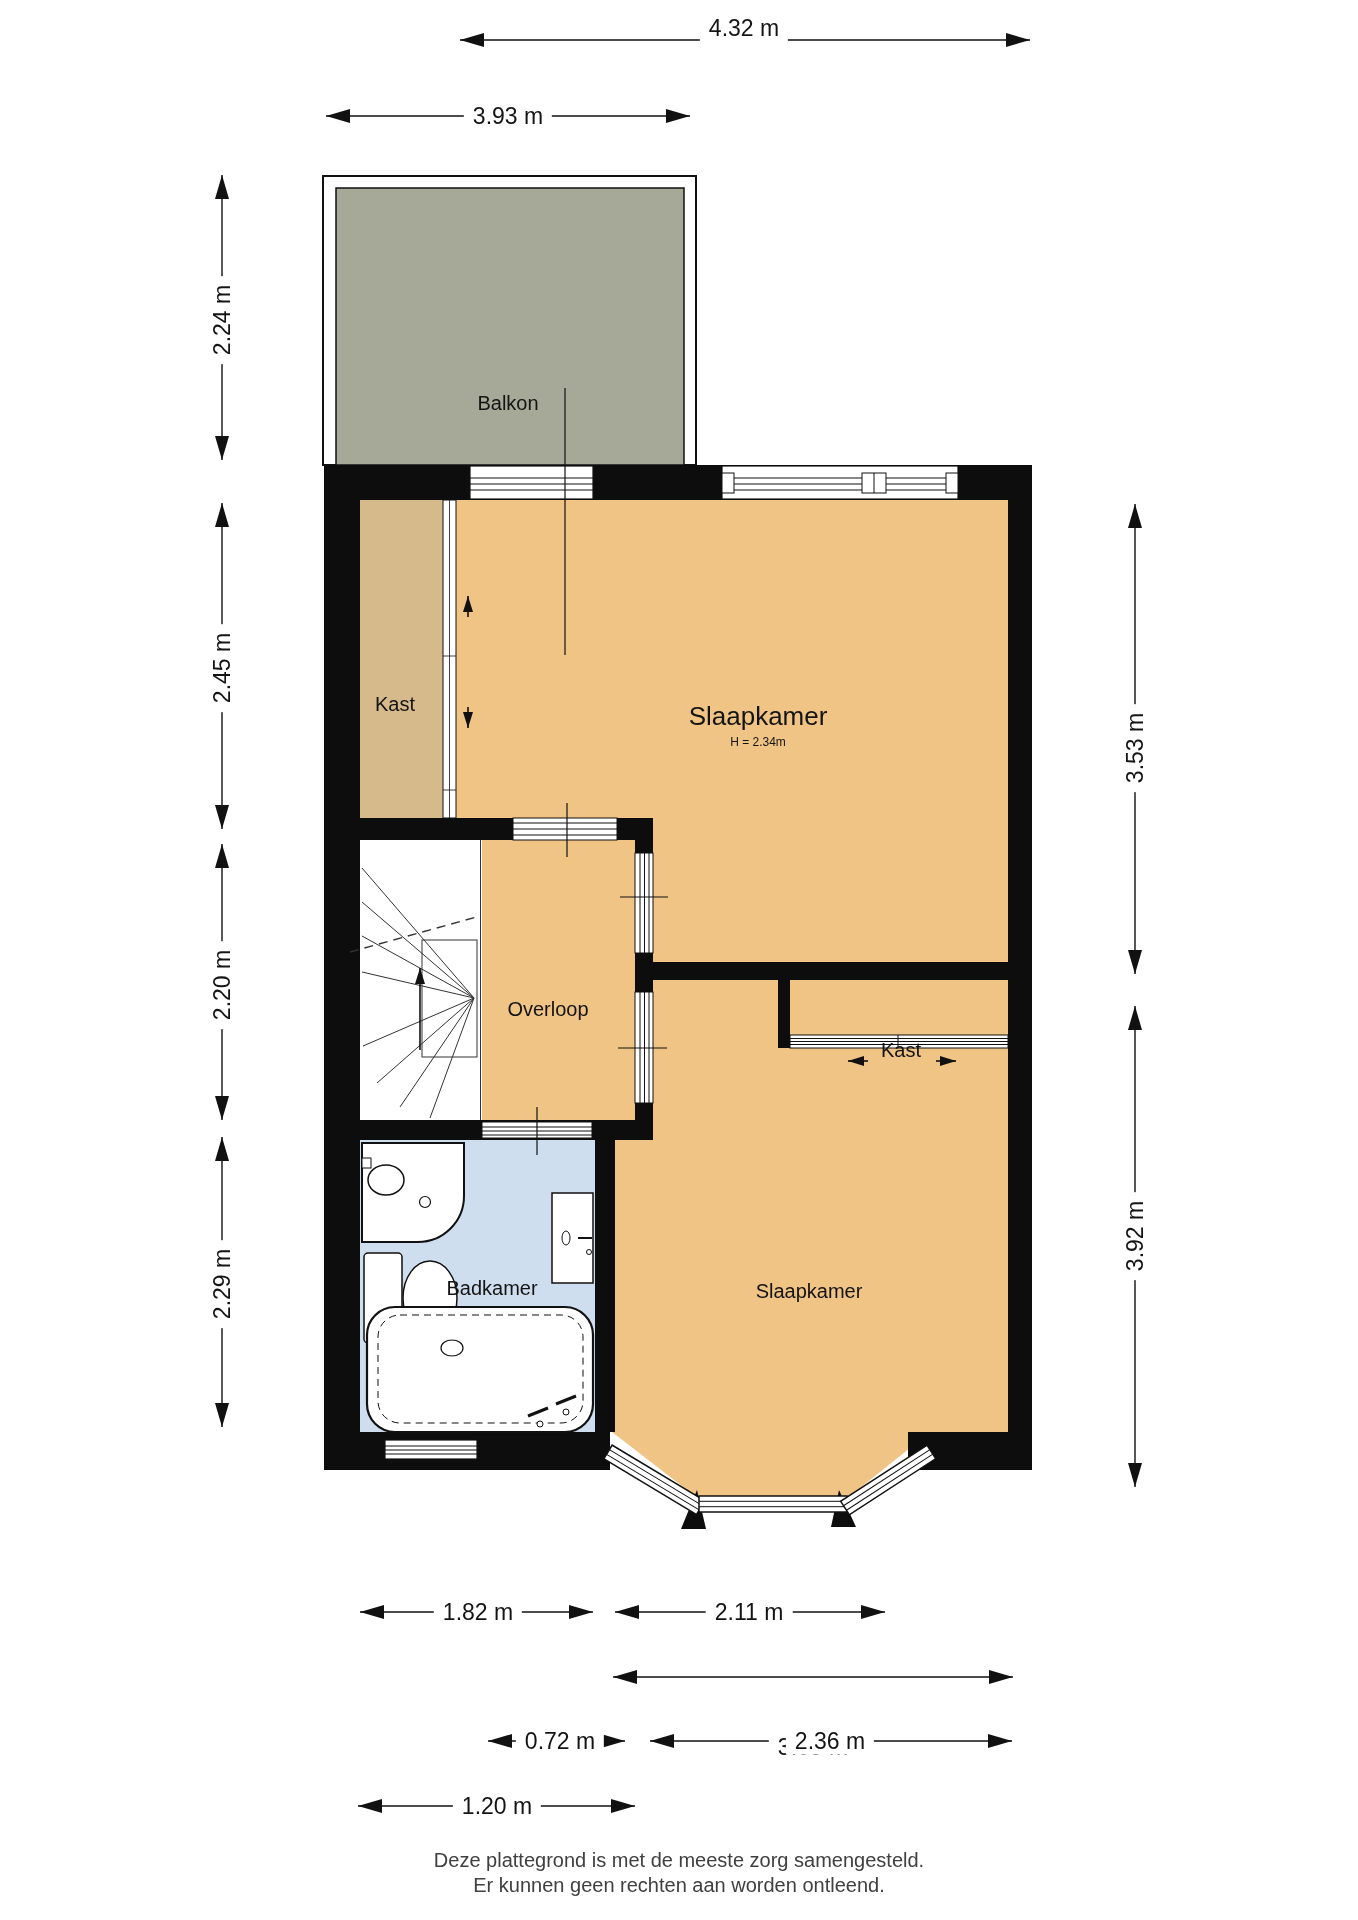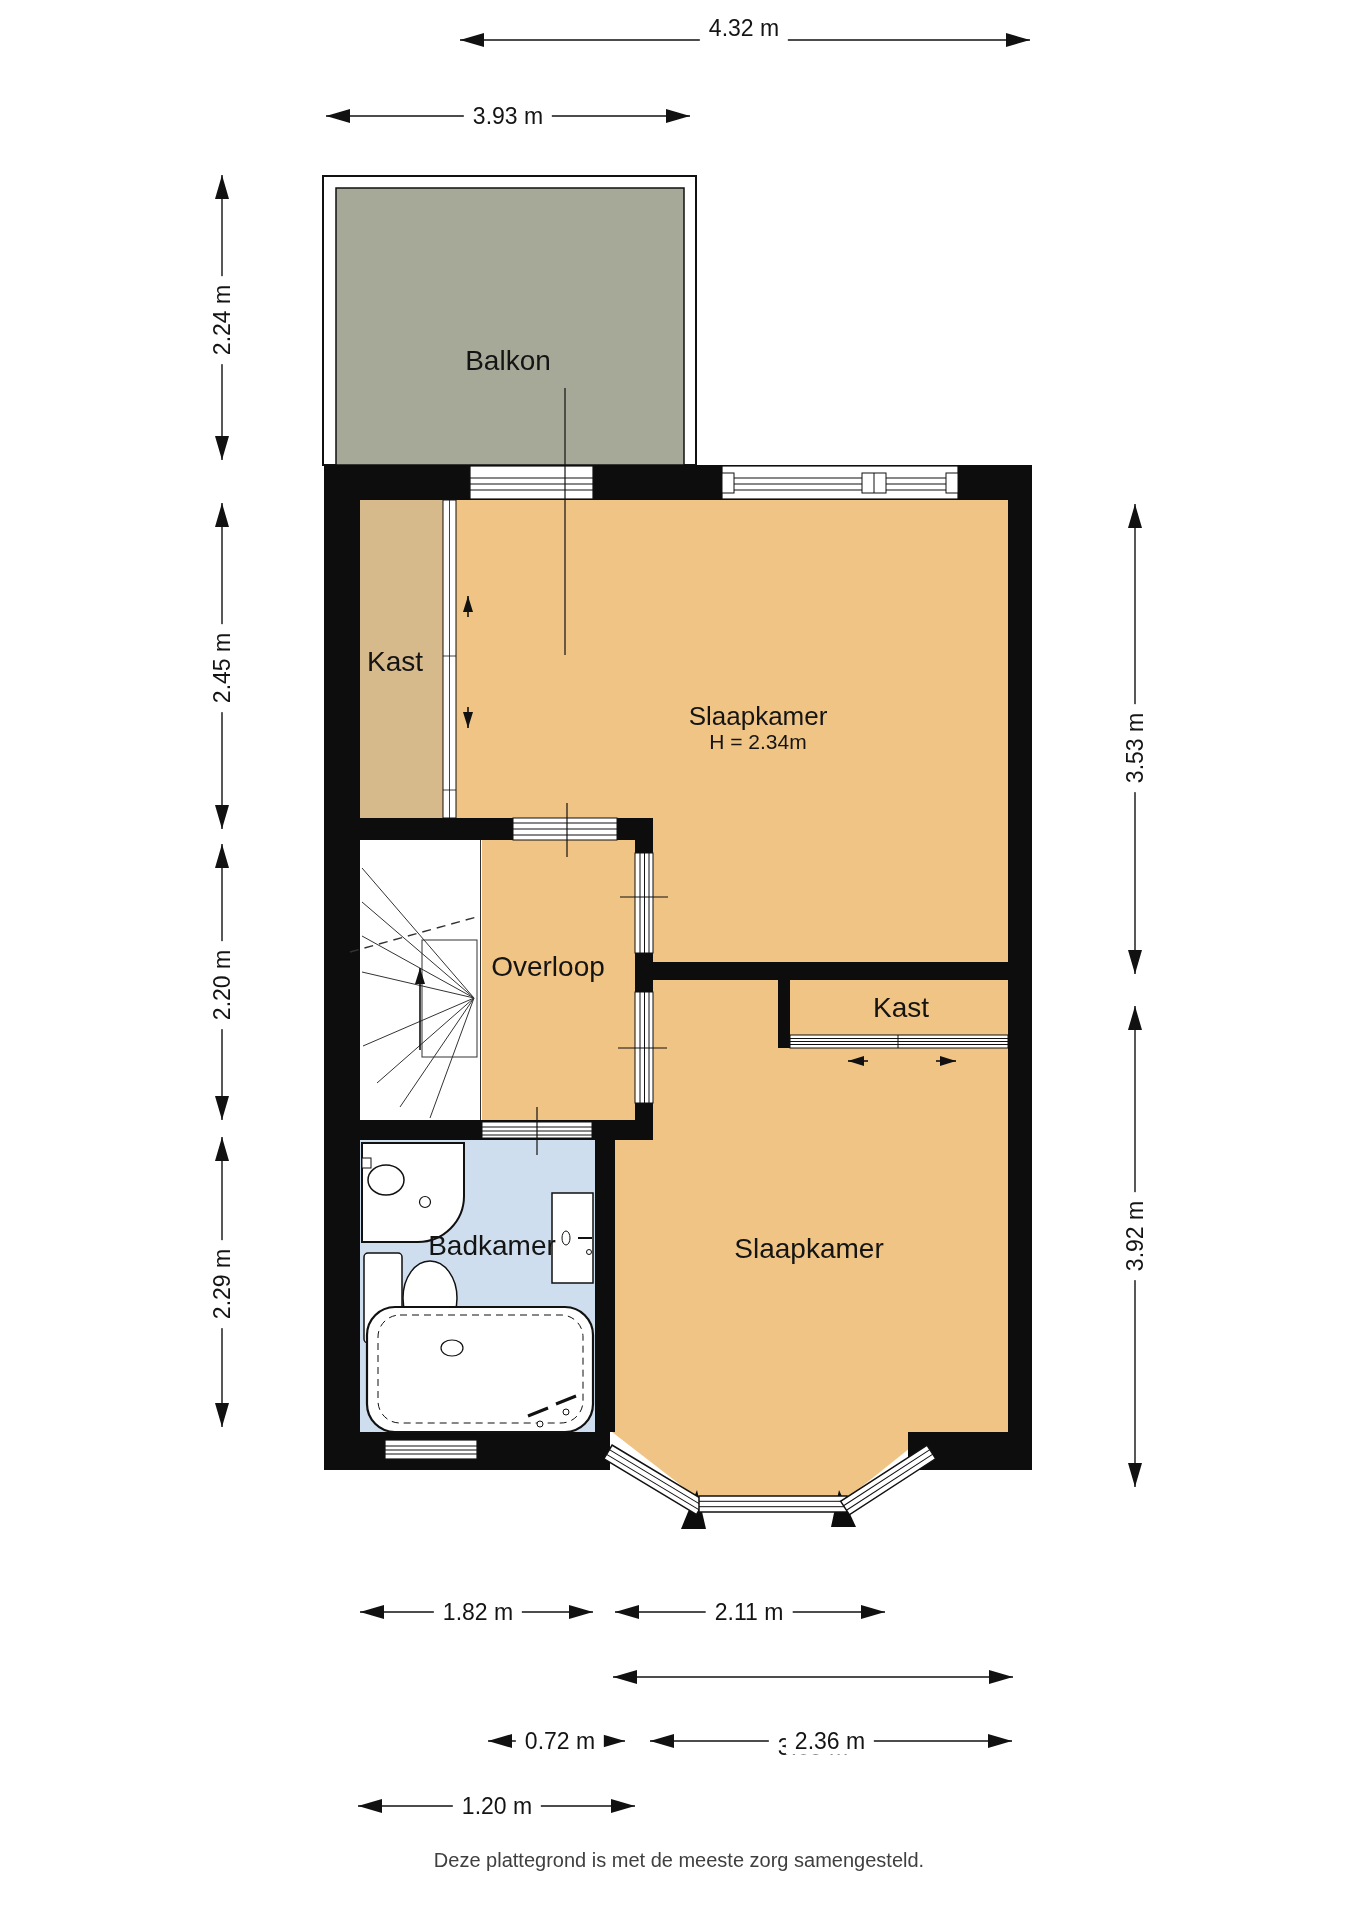--- a/index.html
+++ b/index.html
@@ -6,8 +6,8 @@
   #plan{position:relative;width:1358px;height:1920px;background:#ffffff;
         font-family:"Liberation Sans",sans-serif;color:#111;overflow:hidden;}
   #plan svg{position:absolute;left:0;top:0;}
-  .lbl{position:absolute;transform:translate(-50%,-50%);font-size:28px;
-       white-space:nowrap;color:#141414;}
+  .lbl{position:absolute;transform:translate(-50%,-50%);font-size:20px;
+       white-space:nowrap;color:#141414;margin-top:42px;}
   .dim{position:absolute;transform:translate(-50%,-50%);font-size:23px;
        background:#fff;padding:0 9px;white-space:nowrap;color:#141414;}
   .dim.v{transform:translate(-50%,-50%) rotate(-90deg);}

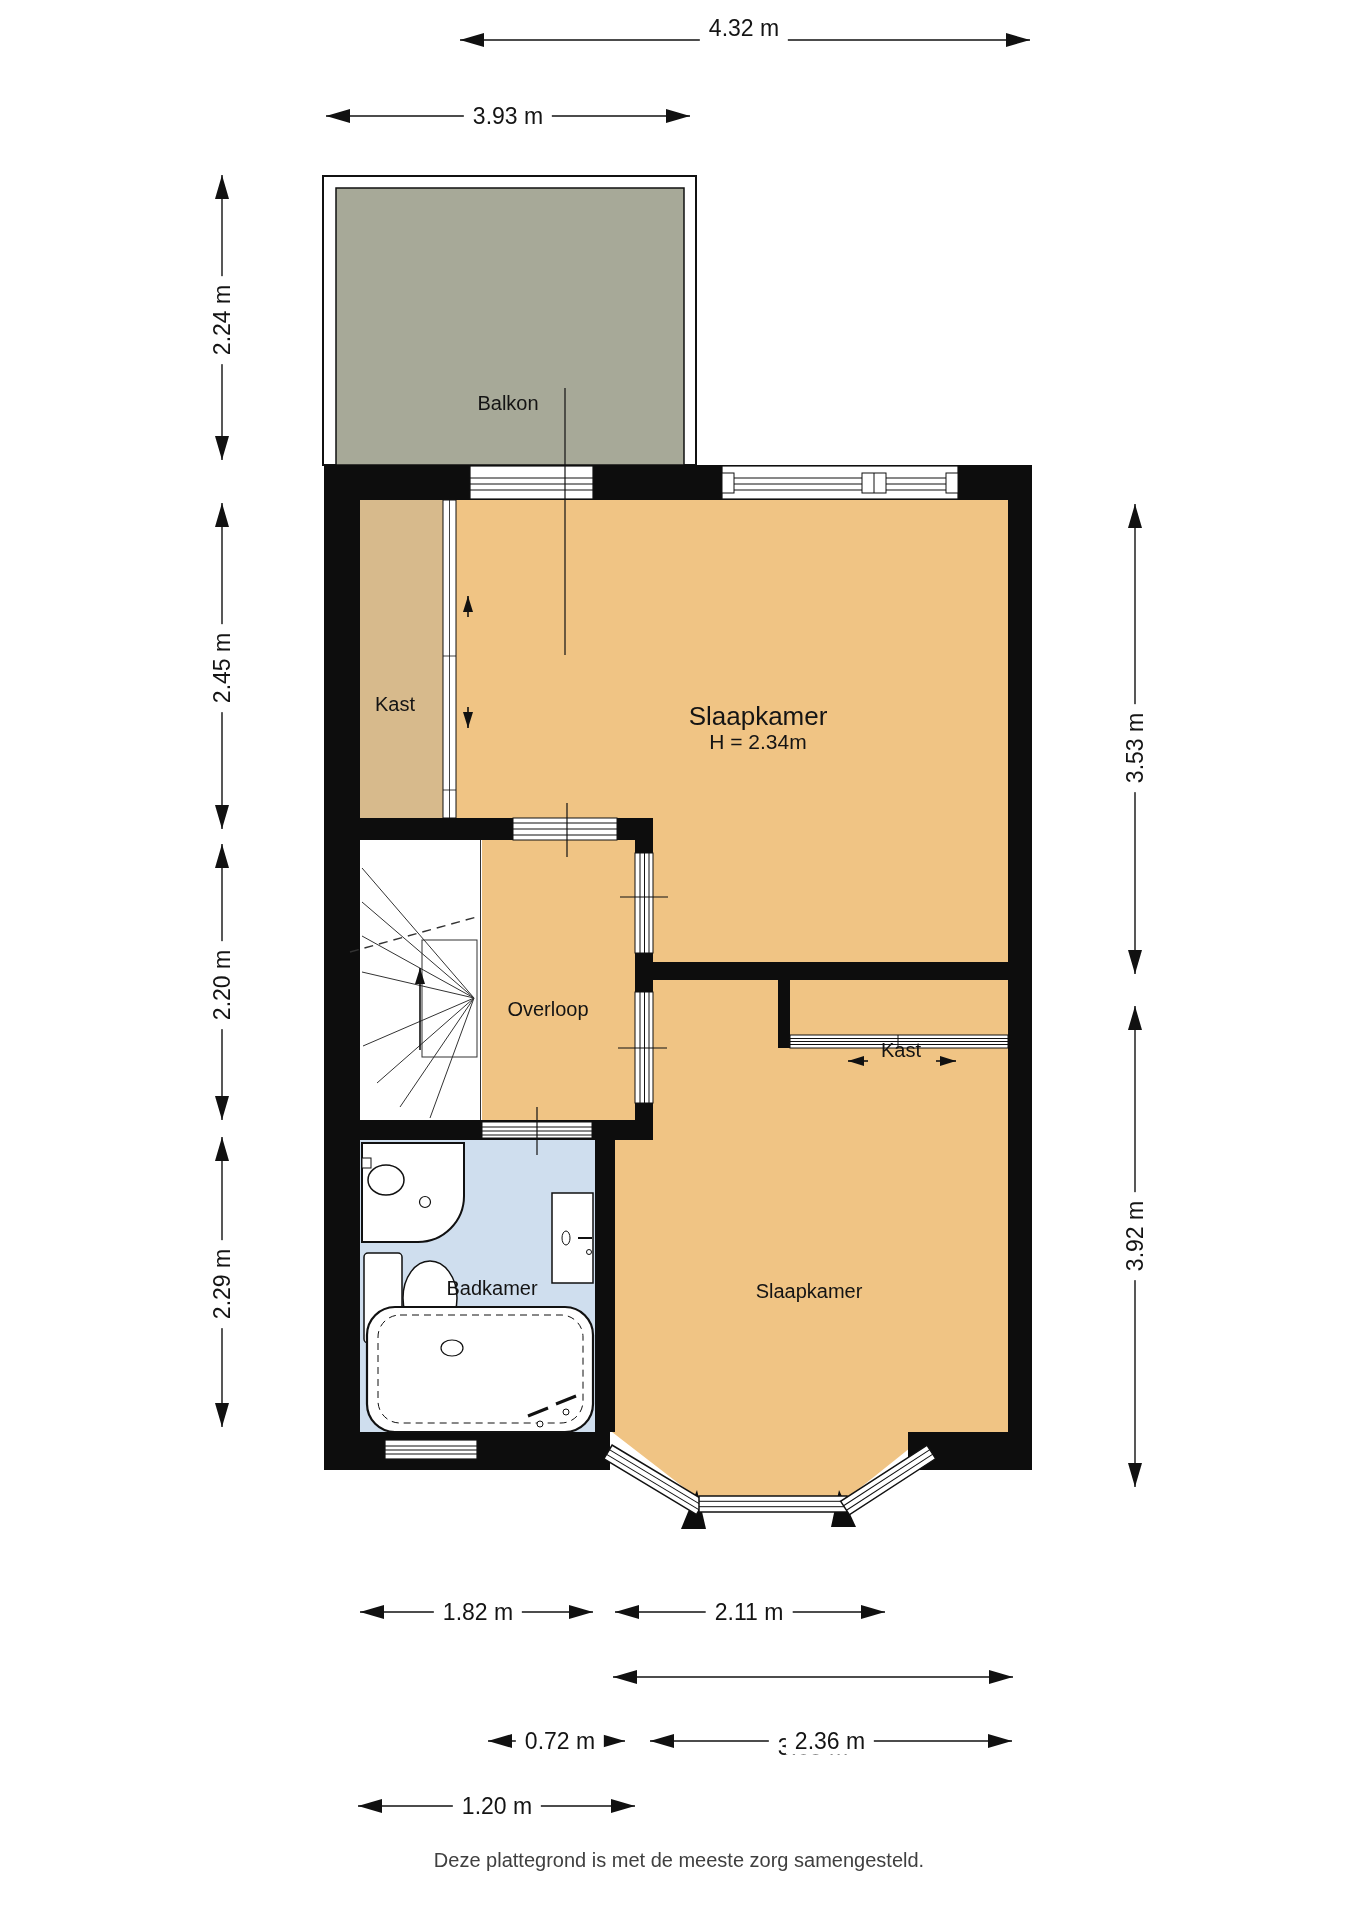--- a/index.html
+++ b/index.html
@@ -14,7 +14,7 @@
   .room-label-block{position:absolute;transform:translate(-50%,-50%);
        text-align:center;line-height:30px;white-space:nowrap;color:#141414;}
   .room-label-block .l1{font-size:26px;}
-  .room-label-block .l2{font-size:21px;line-height:22px;text-align:center;}
+  .room-label-block .l2{font-size:12px;line-height:22px;text-align:center;}
   #footer{position:absolute;left:0;right:0;top:1848px;text-align:center;
        font-size:20px;line-height:25px;color:#404040;}
 </style>

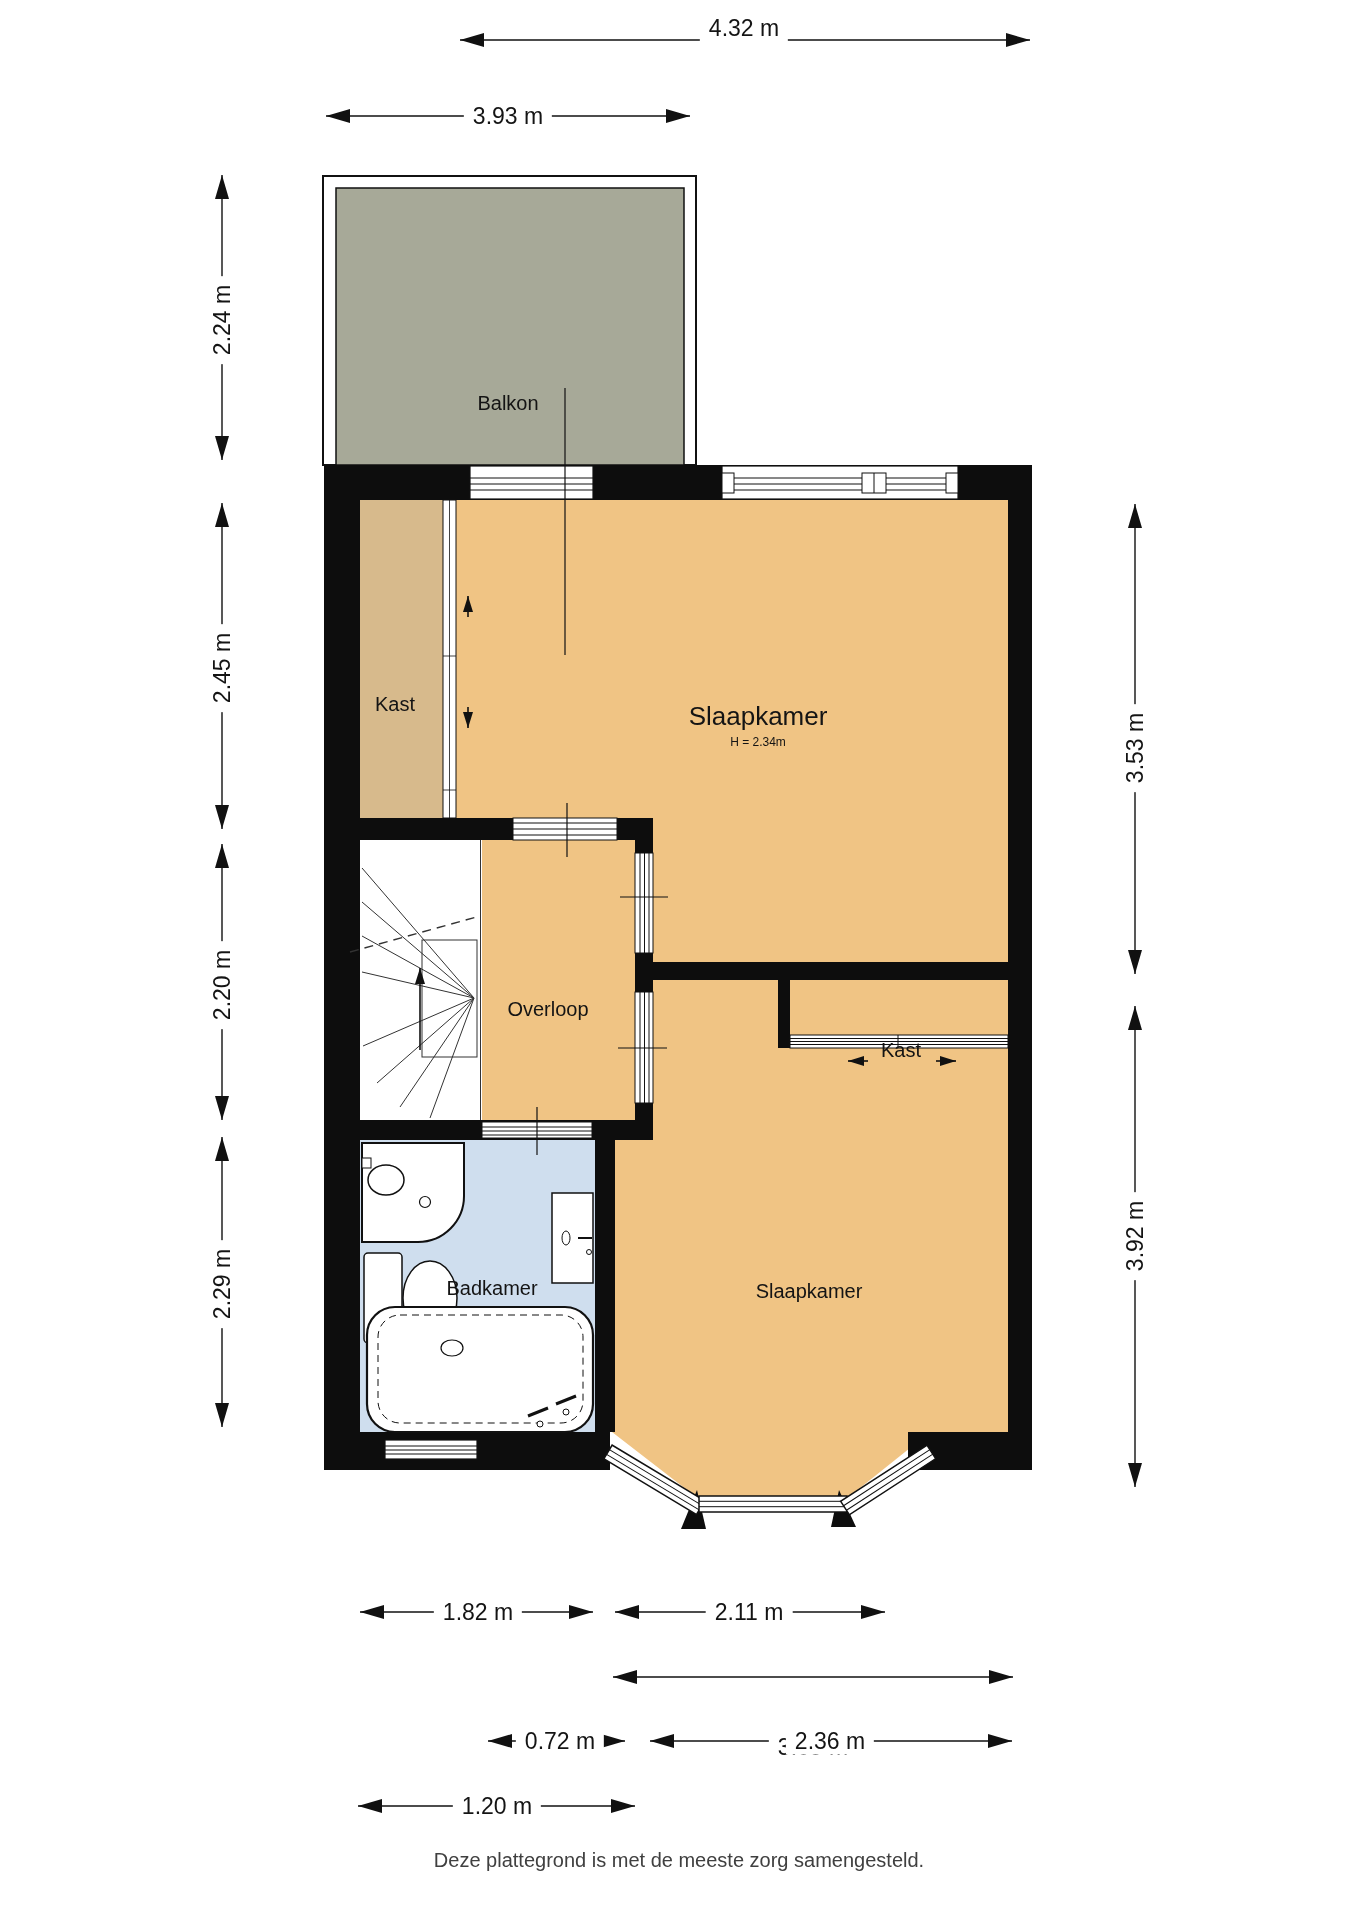--- a/index.html
+++ b/index.html
@@ -246,6 +246,7 @@
 
 <div id="footer">
   <div>Deze plattegrond is met de meeste zorg samengesteld.</div>
+  <div>Er kunnen geen rechten aan worden ontleend.</div>
 </div>
 
 </div>

